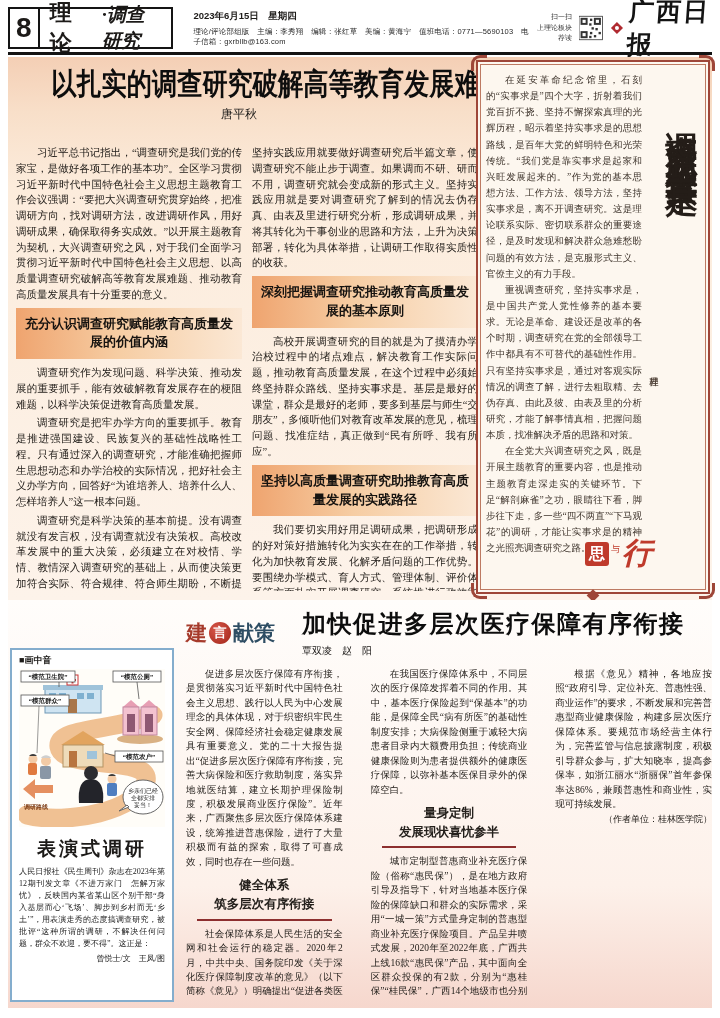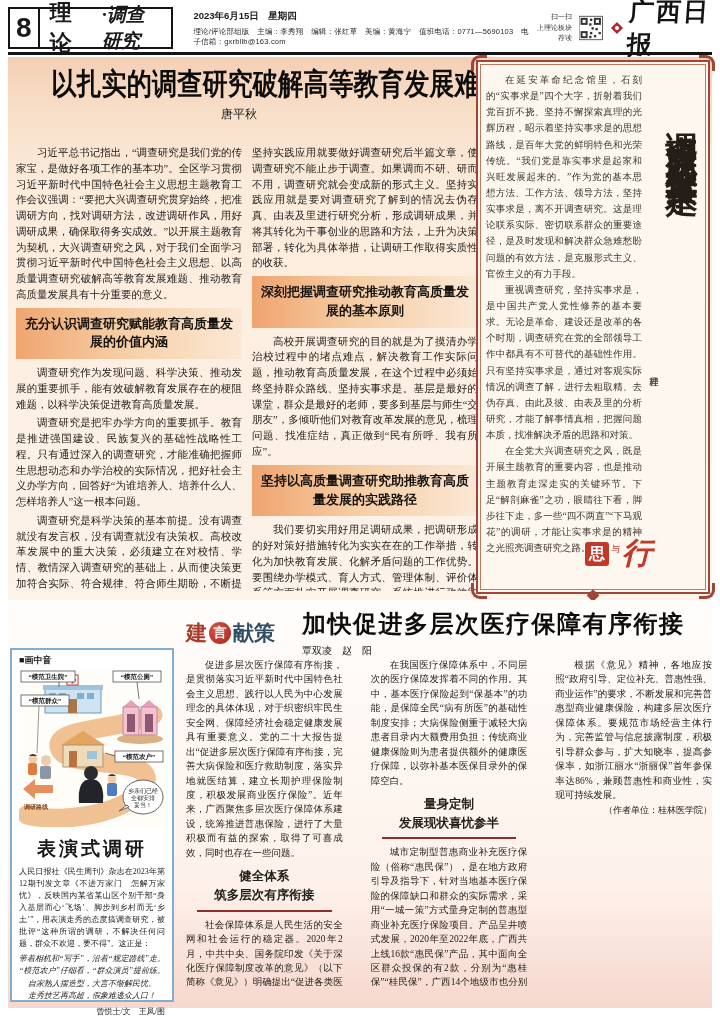--- a/index.html
+++ b/index.html
@@ -83,7 +83,7 @@
   .bart-headline{font-family:"Liberation Sans","DejaVu Sans",sans-serif;font-weight:800;
      font-size:24px;letter-spacing:1.5px;color:#0d0d0d;}
   .bart-authors{font-size:10px;margin-top:4px;}
-  .bart-cols{display:flex;gap:28px;height:328px;overflow:hidden;}
+  .bart-cols{display:flex;gap:28px;margin-top:9px;height:328px;overflow:hidden;}
   .bcol{flex:1;font-size:9.5px;line-height:1.52;text-align:justify;overflow:hidden;color:#24201c;}
   .bcol p{margin:0 0 2px;text-indent:2em;}
   .bsub{margin:7px auto 6px;width:86%;text-align:center;padding-bottom:5px;border-bottom:2px solid #8d2f2f;

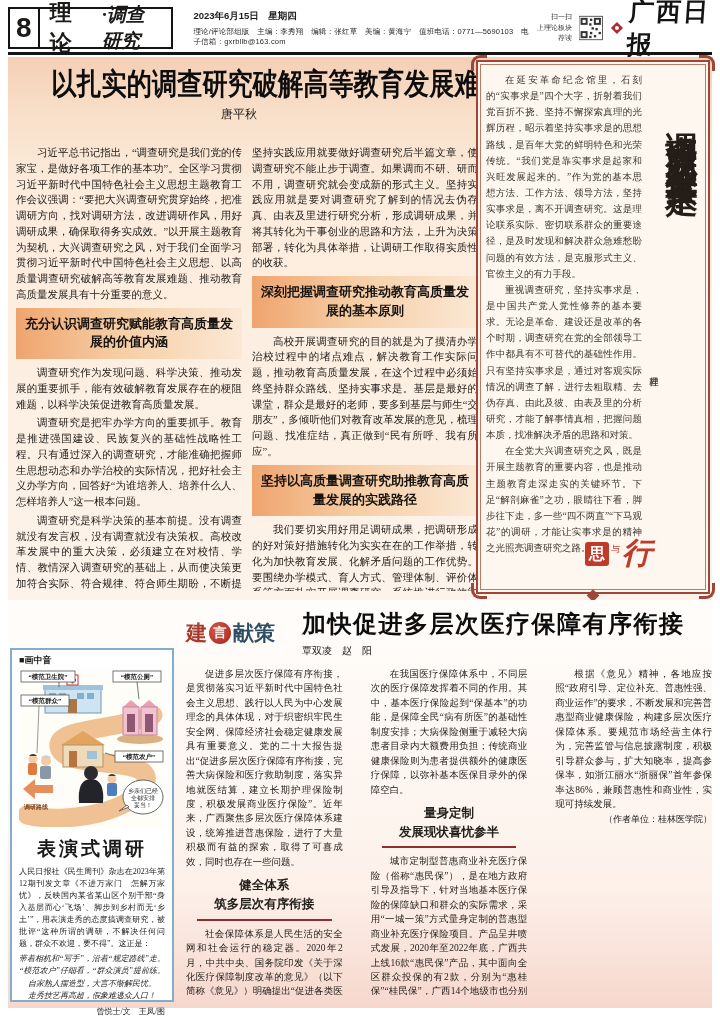--- a/index.html
+++ b/index.html
@@ -279,12 +279,6 @@
       </svg>
       <div class="cartoon-title">表演式调研</div>
       <div class="cartoon-caption">人民日报社《民生周刊》杂志在2023年第12期刊发文章《不进万家门　怎解万家忧》，反映国内某省某山区个别干部“身入基层而心‘飞场’、脚步到乡村而无‘乡土’”，用表演走秀的态度搞调查研究，被批评“这种所谓的调研，不解决任何问题，群众不欢迎，要不得”。这正是：</div>
-      <div class="cartoon-verse">
-        <div>带着相机和“写手”，沿着“规定路线”走。</div>
-        <div>“模范农户”仔细看，“群众演员”提前练。</div>
-        <div>自家熟人摆造型，大言不惭解民忧。</div>
-        <div>走秀技艺再高超，假象难逃众人口！</div>
-      </div>
       <div class="cartoon-credit">曾悦士/文　王凤/图</div>
     </div>
 

